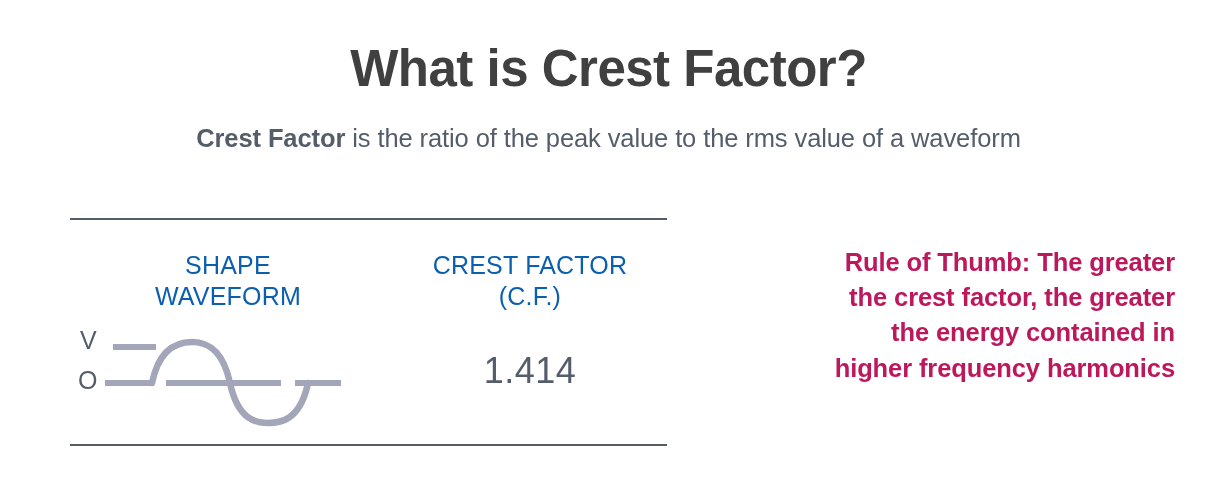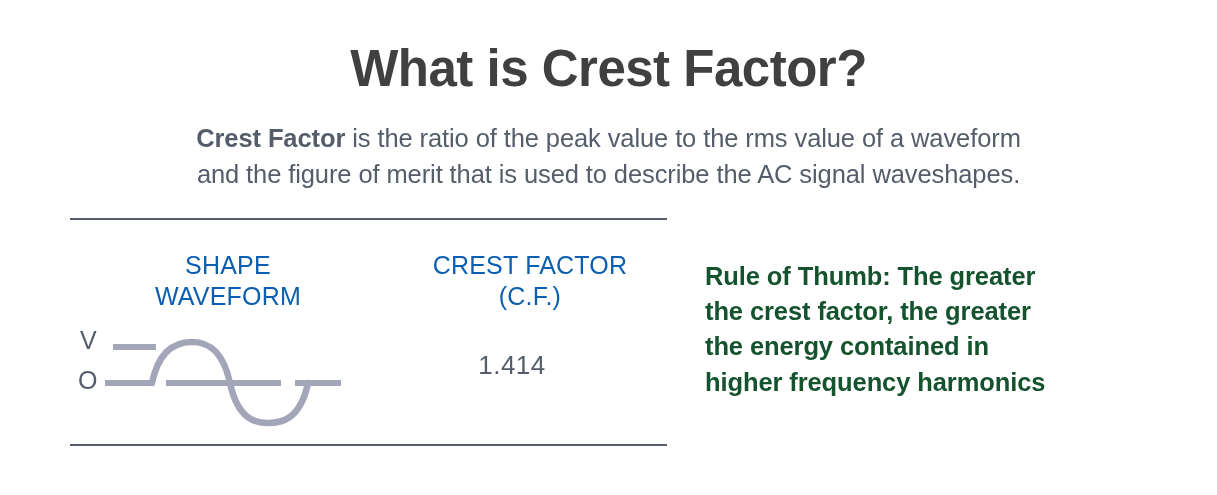--- a/index.html
+++ b/index.html
@@ -154,7 +154,6 @@
 
   <div class="subtitle">
     <span class="line"><span class="lead">Crest Factor</span><span> is the ratio of the peak value to the rms value of a waveform</span></span>
-    <span class="line">and the figure of merit that is used to describe the AC signal waveshapes.</span>
   </div>
 
   <div class="divider top"></div>

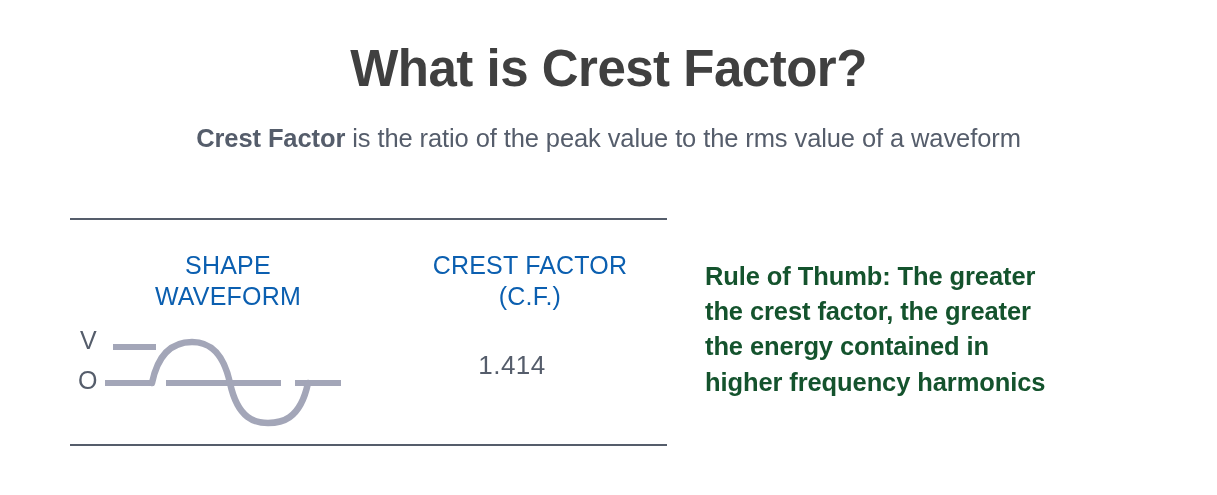--- a/index.html
+++ b/index.html
@@ -134,10 +134,10 @@
   .rule-of-thumb {
     position: absolute;
     left: 705px;
-    top: 259px;
+    top: 245px;
     width: 470px;
-    text-align: left;
-    color: #14532d;
+    text-align: right;
+    color: #be185d;
     font-size: 25.5px;
     font-weight: bold;
     line-height: 1.38;

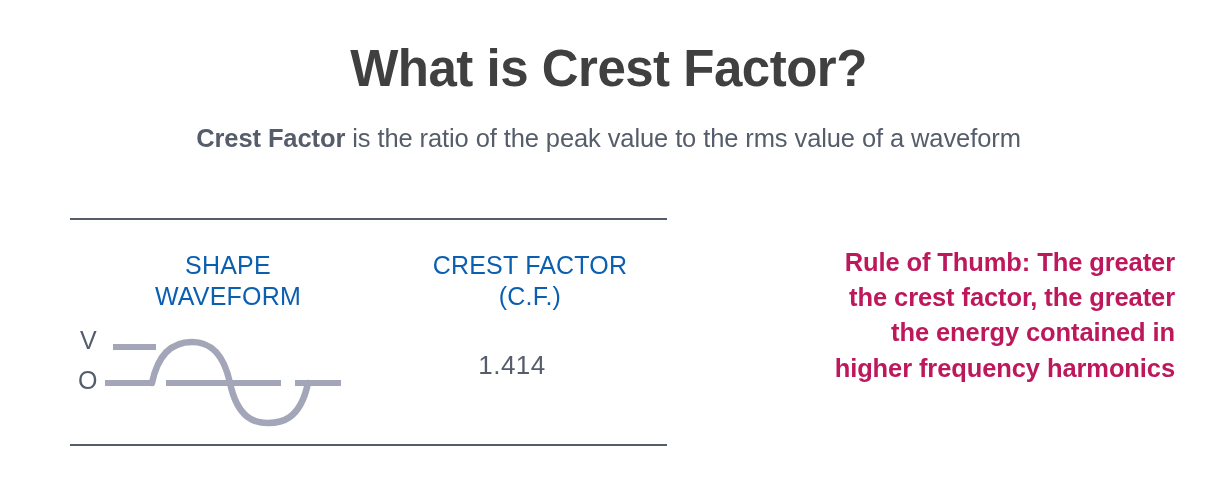--- a/index.html
+++ b/index.html
@@ -94,12 +94,12 @@
   
   .cf-value {
     position: absolute;
-    left: 372px;
+    left: 390px;
     top: 350px;
     width: 280px;
     text-align: center;
     color: #555d6b;
-    font-size: 26px;
+    font-size: 36px;
     font-weight: normal;
     letter-spacing: 0.5px;
   }

